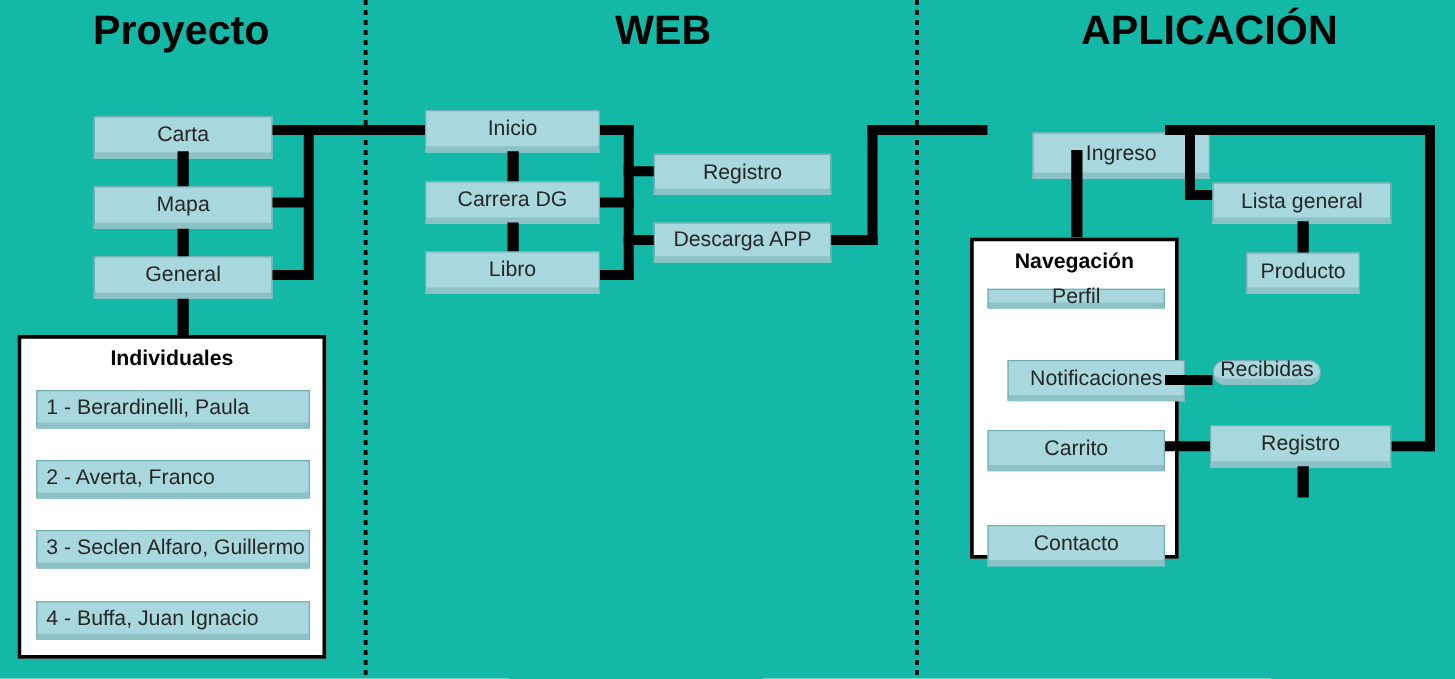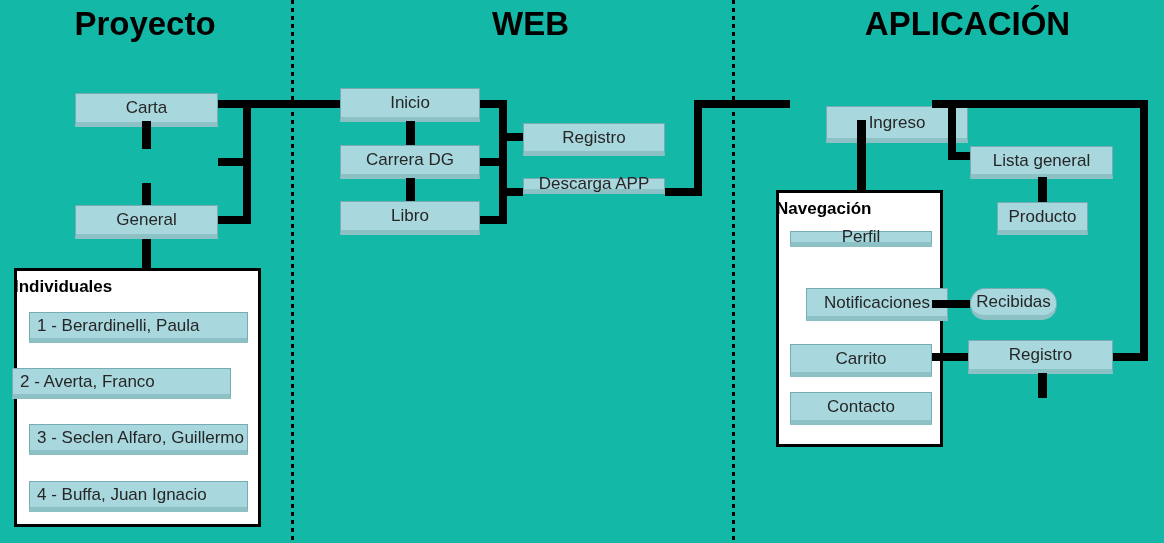--- a/index.html
+++ b/index.html
@@ -43,6 +43,7 @@
   <div class="divider" style="left:732px;"></div>
 
   <div class="box" style="left:75px;top:93px;width:143px;height:34px;">Carta</div>
+  <div class="box" style="left:75px;top:149px;width:143px;height:34px;">Mapa</div>
   <div class="box" style="left:75px;top:205px;width:143px;height:34px;">General</div>
 
   <div class="line" style="left:142px;top:121px;width:9px;height:28px;"></div>

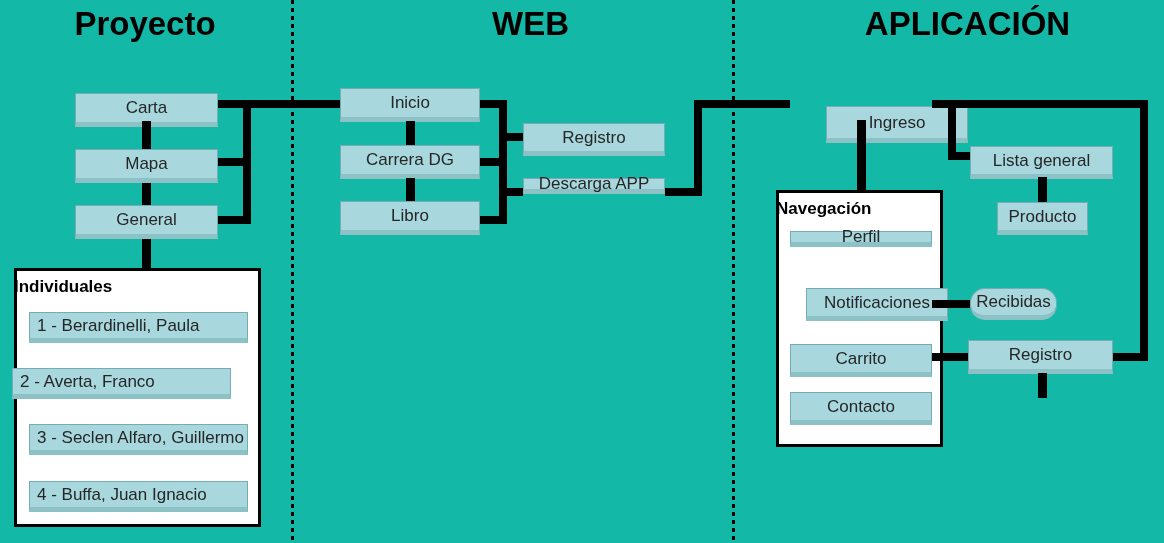--- a/index.html
+++ b/index.html
@@ -66,7 +66,7 @@
   <div class="box" style="left:340px;top:145px;width:140px;height:34px;">Carrera DG</div>
   <div class="box" style="left:340px;top:201px;width:140px;height:34px;">Libro</div>
   <div class="box" style="left:523px;top:123px;width:142px;height:33px;">Registro</div>
-  <div class="box" style="left:523px;top:178px;width:142px;height:16px;">Descarga APP</div>
+  <div class="box" style="left:523px;top:178px;width:142px;height:32px;">Descarga APP</div>
 
   <div class="line" style="left:406px;top:121px;width:9px;height:24px;"></div>
   <div class="line" style="left:406px;top:178px;width:9px;height:23px;"></div>

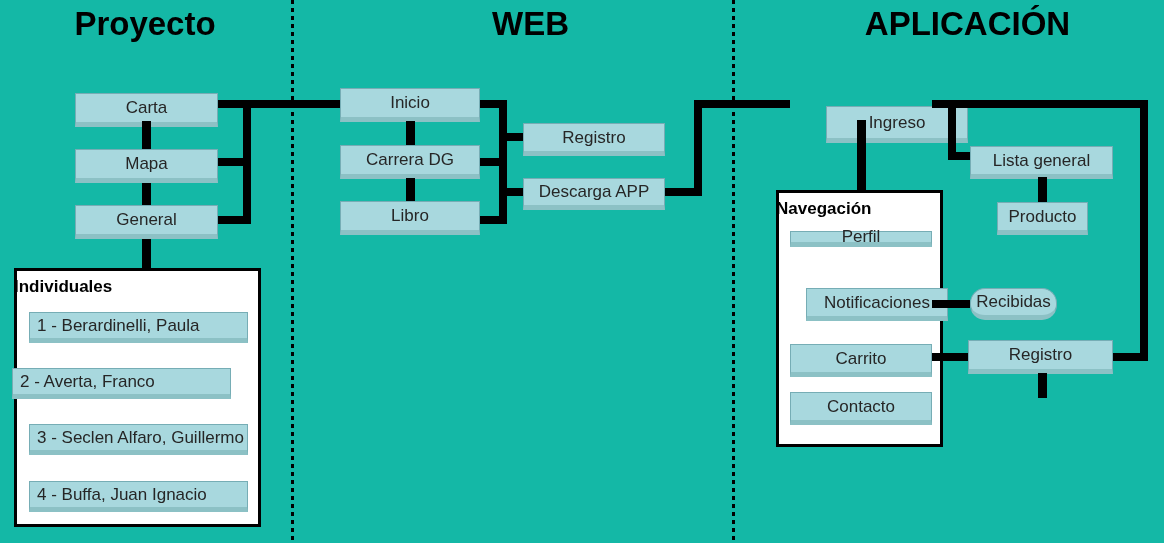--- a/index.html
+++ b/index.html
@@ -27,7 +27,7 @@
     position:absolute;background:#fff;border:3px solid #000;box-sizing:border-box;
   }
   .group-title{
-    position:absolute;font-size:17px;font-weight:bold;color:#000;
+    position:absolute;font-size:17px;font-weight:bold;color:#000;text-align:center;
   }
 </style>
 </head>

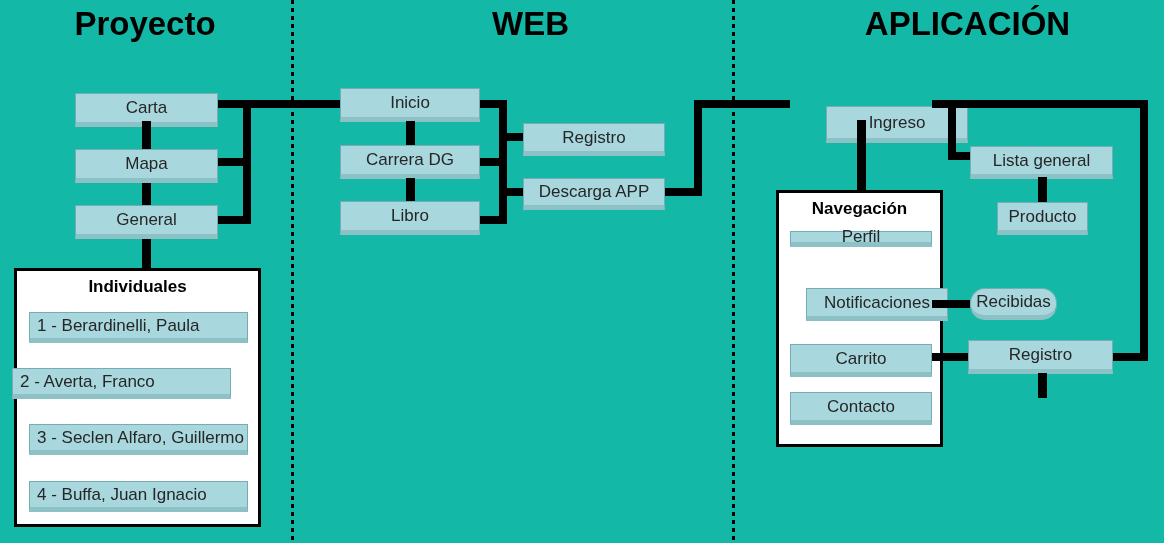--- a/index.html
+++ b/index.html
@@ -95,7 +95,7 @@
   <div class="box" style="left:997px;top:202px;width:91px;height:33px;">Producto</div>
   <div class="line" style="left:1038px;top:177px;width:9px;height:25px;"></div>
 
-  <div class="box" style="left:970px;top:288px;width:87px;height:32px;border-radius:15px;">Recibidas</div>
+  <div class="box" style="left:970px;top:288px;width:87px;height:20px;border-radius:15px;">Recibidas</div>
   <div class="box" style="left:968px;top:340px;width:145px;height:34px;">Registro</div>
   <div class="line" style="left:1038px;top:373px;width:9px;height:25px;"></div>
 

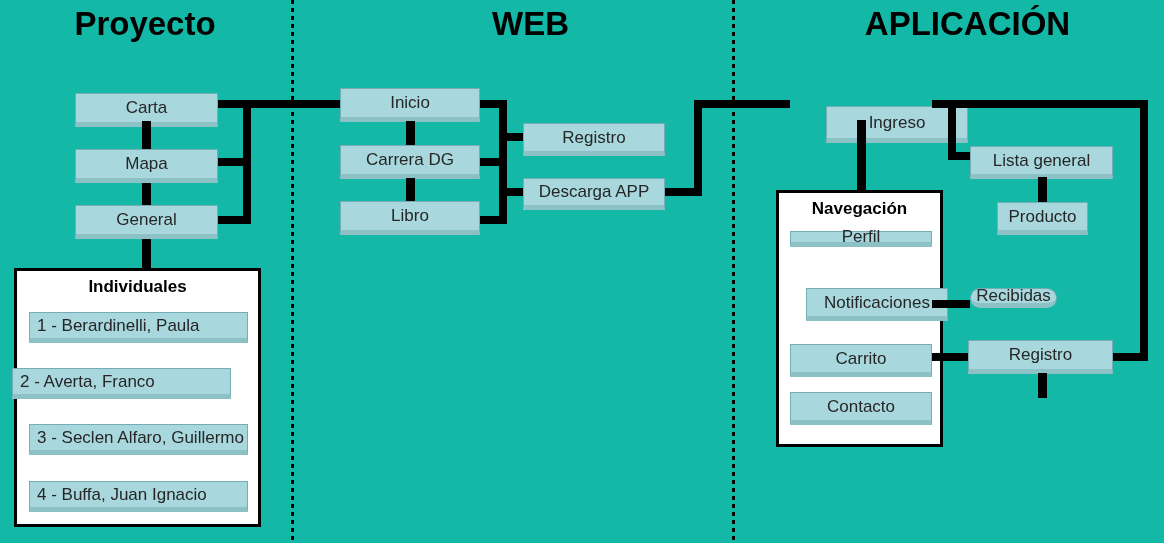--- a/index.html
+++ b/index.html
@@ -58,7 +58,7 @@
   <div class="group" style="left:14px;top:268px;width:247px;height:259px;"></div>
   <div class="group-title" style="left:14px;top:277px;width:247px;">Individuales</div>
   <div class="box left-text" style="left:29px;top:312px;width:219px;height:31px;">1 - Berardinelli, Paula</div>
-  <div class="box left-text" style="left:12px;top:368px;width:219px;height:31px;">2 - Averta, Franco</div>
+  <div class="box left-text" style="left:29px;top:368px;width:219px;height:31px;">2 - Averta, Franco</div>
   <div class="box left-text" style="left:29px;top:424px;width:219px;height:31px;">3 - Seclen Alfaro, Guillermo</div>
   <div class="box left-text" style="left:29px;top:481px;width:219px;height:31px;text-align:center;">4 - Buffa, Juan Ignacio</div>
 

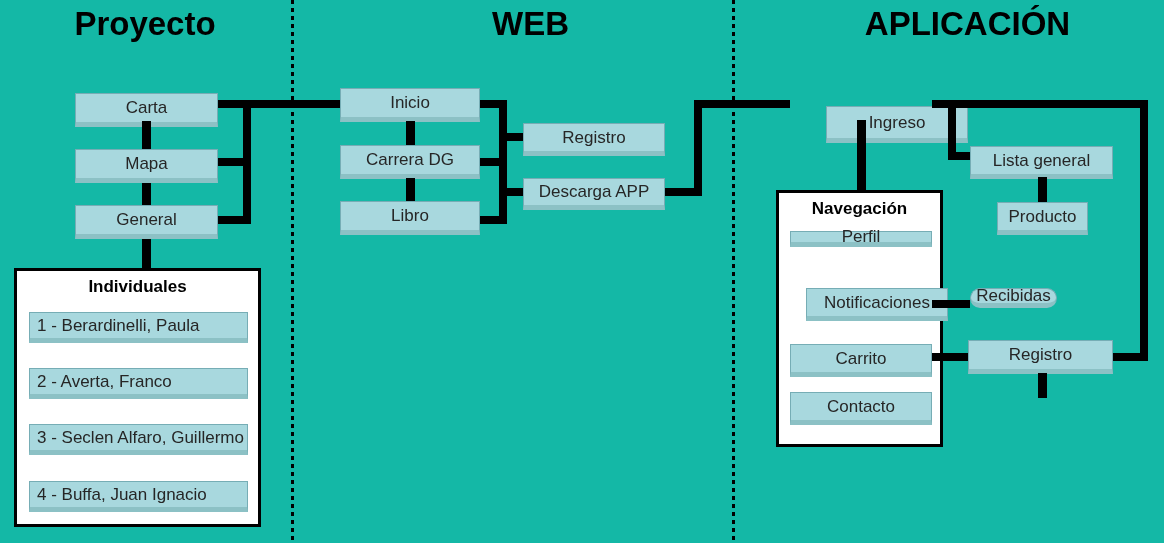--- a/index.html
+++ b/index.html
@@ -104,7 +104,7 @@
   <div class="box" style="left:790px;top:231px;width:142px;height:16px;">Perfil</div>
   <div class="box" style="left:790px;top:288px;width:142px;height:33px;margin-left:16px;">Notificaciones</div>
   <div class="box" style="left:790px;top:344px;width:142px;height:33px;">Carrito</div>
-  <div class="box" style="left:790px;top:392px;width:142px;height:33px;">Contacto</div>
+  <div class="box" style="left:790px;top:420px;width:142px;height:33px;">Contacto</div>
 
   <div class="line" style="left:932px;top:300px;width:38px;height:8px;"></div>
   <div class="line" style="left:932px;top:353px;width:36px;height:8px;"></div>

